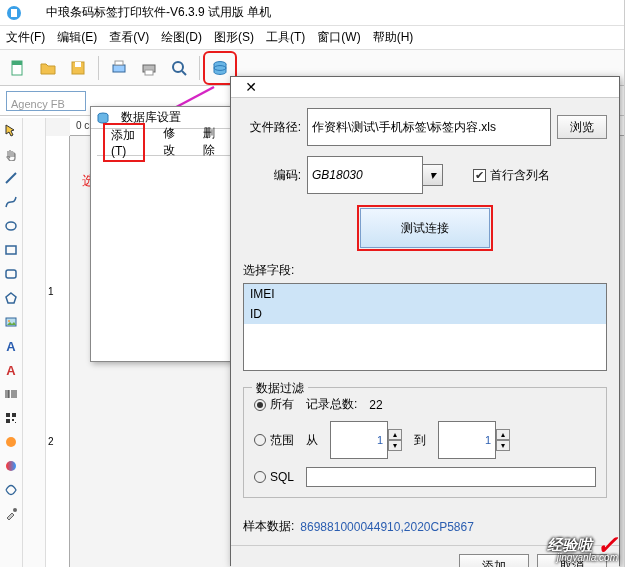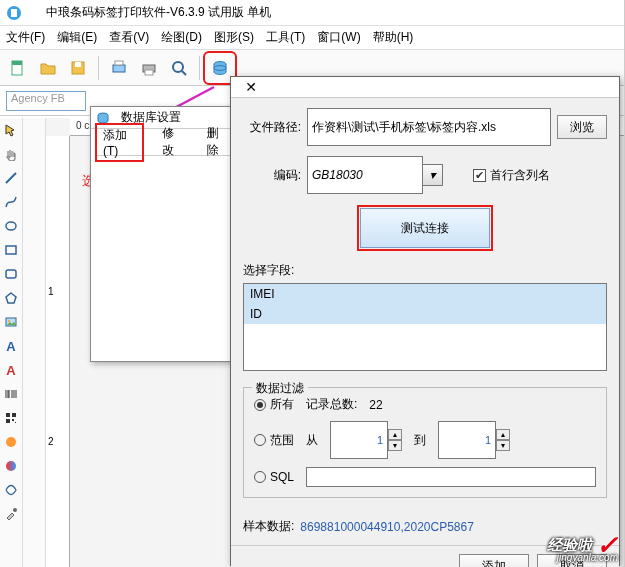--- a/index.html
+++ b/index.html
@@ -18,7 +18,7 @@
   .highlight-red { outline: 2px solid #e91a1a; outline-offset: 1px; }
   
   .fontbar { display: flex; align-items: center; height: 30px; padding-left: 6px; gap: 6px; background: #fff; border-bottom: 1px solid #ccc; }
-  .fontbox { width: 80px; height: 20px; border: 1px solid #7aa3cc; padding: 0 4px; color: #999; display: flex; align-items: flex-start; font-size: 11px; }
+  .fontbox { width: 80px; height: 20px; border: 1px solid #7aa3cc; padding: 0 4px; color: #999; display: flex; align-items: flex-end; font-size: 11px; }
   
   .lefttools { position: absolute; left: 0; top: 118px; width: 46px; bottom: 0; display: flex; }
   .strip { width: 23px; display: flex; flex-direction: column; border-right: 1px solid #ddd; background: #fafafa; }

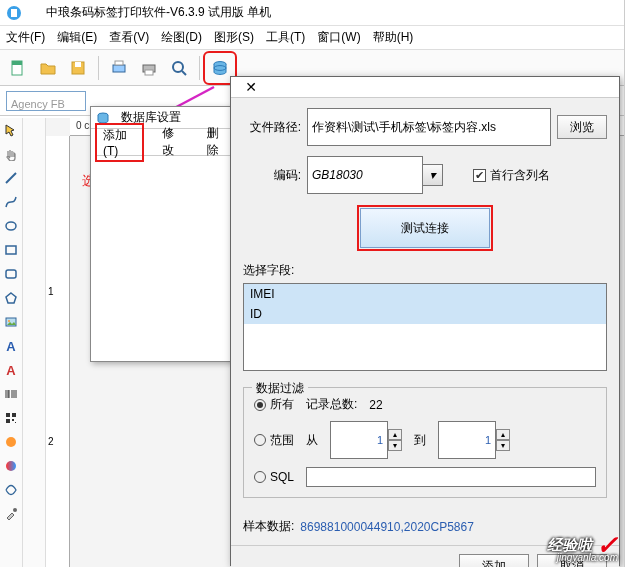--- a/index.html
+++ b/index.html
@@ -34,7 +34,7 @@
   
   .dlg-small { position: absolute; left: 90px; top: 106px; width: 148px; background: #fff; border: 1px solid #888; box-shadow: 2px 2px 6px rgba(0,0,0,0.3); }
   .dlg-small .ttl { display: flex; align-items: center; height: 22px; padding-left: 6px; gap: 12px; background: #fff; border-bottom: 1px solid #ccc; }
-  .dlg-small .row { display: flex; align-items: center; height: 26px; padding: 0 4px; gap: 12px; }
+  .dlg-small .row { display: flex; align-items: center; height: 26px; padding: 0 12px; gap: 12px; }
   .dlg-small .cell { padding: 2px 6px; }
   .cell.red-box { border: 2px solid #e91a1a; }
   

